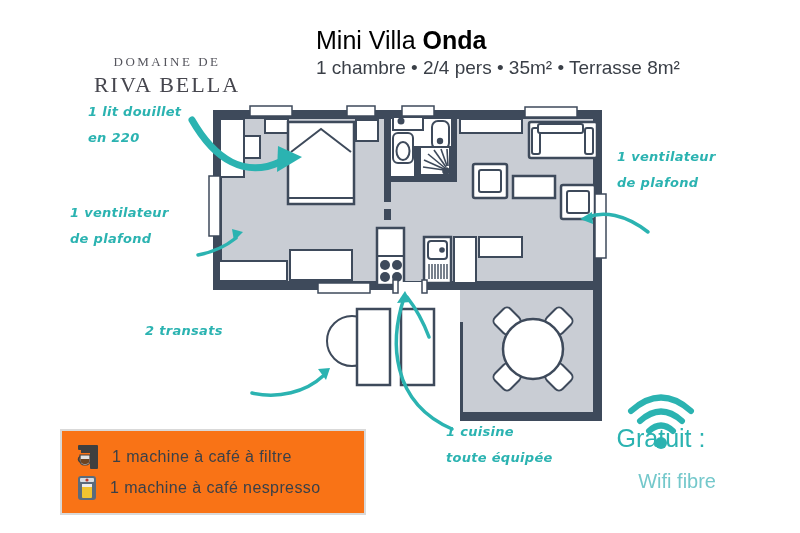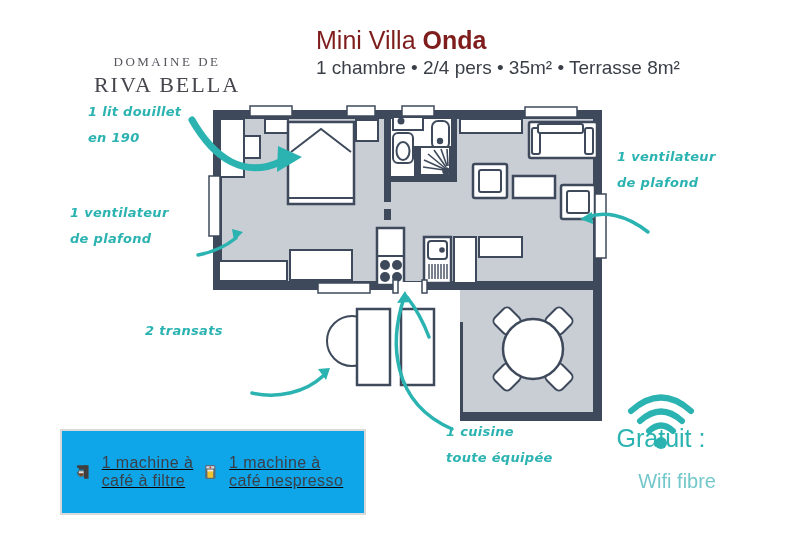--- a/index.html
+++ b/index.html
@@ -22,7 +22,7 @@
         font-family:"Liberation Serif","DejaVu Serif",serif;}
   .logo-top{font-size:13px;letter-spacing:2.5px;color:#55555d;margin-top:24px;}
   .logo-main{font-size:22px;letter-spacing:2px;margin-top:2px;color:#46464e;}
-  .title{left:316px;top:26px;font-size:25px;color:#7f1d1d;font-weight:400;}
+  .title{left:316px;top:26px;font-size:25px;color:#000000;font-weight:400;}
   .title b{font-weight:700;}
   .subtitle{left:316px;top:57px;font-size:19px;color:#3a3f47;}
   

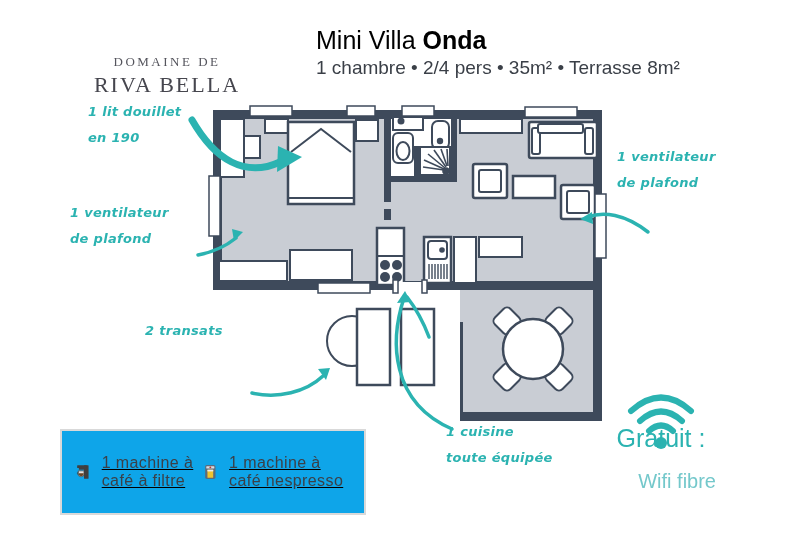--- a/index.html
+++ b/index.html
@@ -204,7 +204,7 @@
 
 <div class="abs note" style="left:88px;top:99px;">
   <div>1 lit douillet</div>
-  <div>en 190</div>
+  <div>en 220</div>
 </div>
 <div class="abs note" style="left:70px;top:200px;">
   <div>1 ventilateur</div>

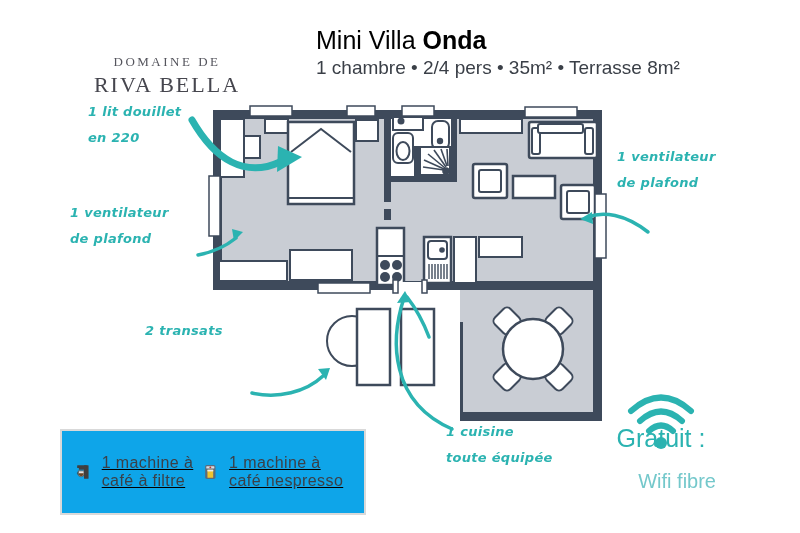--- a/index.html
+++ b/index.html
@@ -45,9 +45,9 @@
   .wifi-light{left:606px;top:470px;width:110px;text-align:right;font-weight:400;
               font-size:20px;color:var(--teal-light);}
   
-  .amenity-box{left:60px;top:429px;width:306px;height:86px;background:#0ea5e9;
+  .amenity-box{left:60px;top:429px;width:306px;height:86px;background:#f97316;
                border:2px solid var(--box-border);padding:10px 14px;
-               display:flex;flex-direction:row;justify-content:space-around;text-decoration:underline;}
+               display:flex;flex-direction:column;justify-content:space-around;}
   .amenity-row{display:flex;align-items:center;gap:12px;}
   .amenity-label{font-size:16px;color:#3b4048;letter-spacing:0.4px;font-weight:500;}
 </style>

